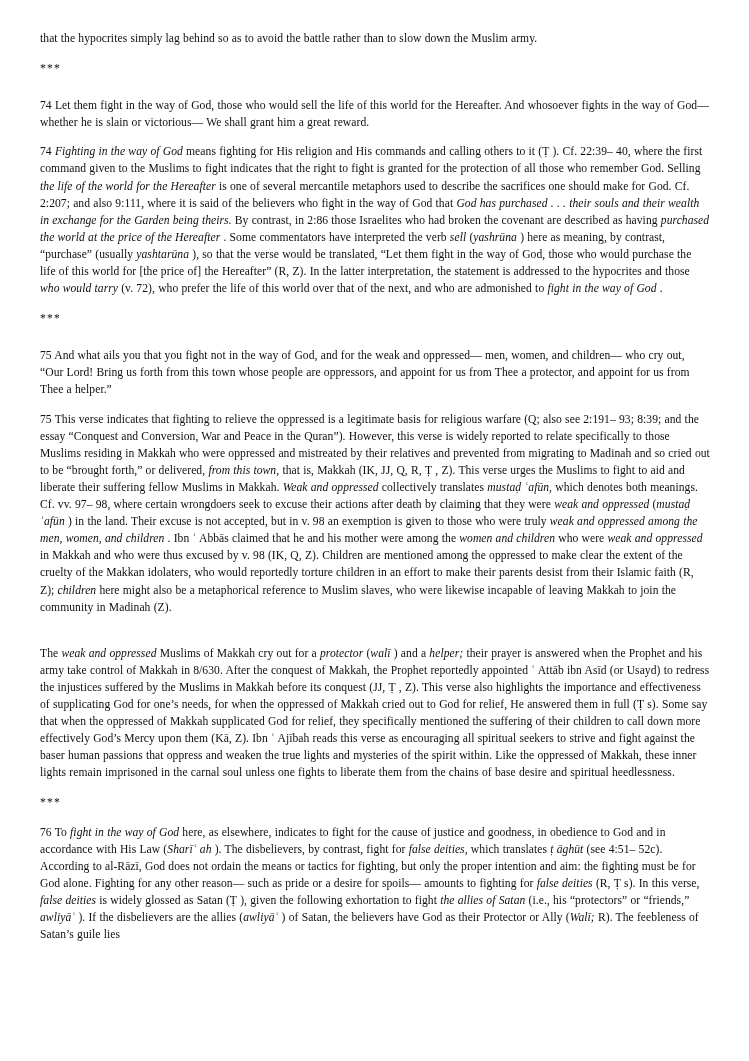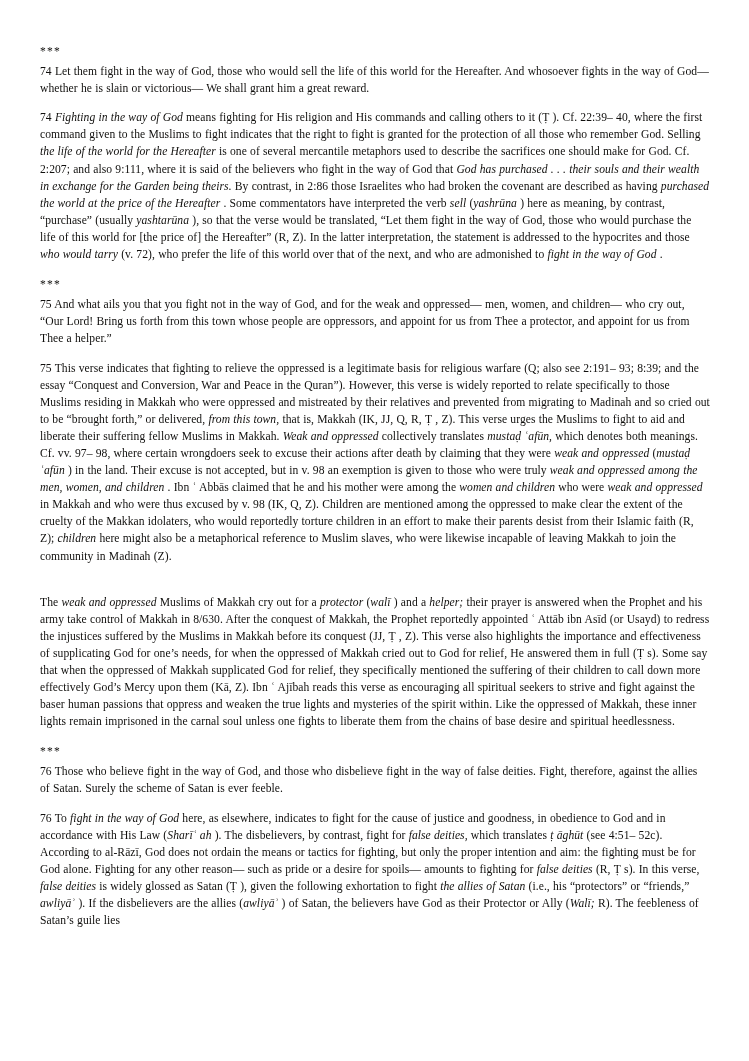--- a/index.html
+++ b/index.html
@@ -50,6 +50,7 @@
 
 <div class="page">
   <div id="content">
+      <p class="block gap-para" style="margin-top: 0px;"><span>that the hypocrites simply lag behind so as to avoid the battle rather than to slow down the Muslim army.</span></p>
       <p class="sep">***</p>
       <p class="block gap-verse"><span>74 Let them fight in the way of God, those who would sell the life of this world for the Hereafter. And whosoever fights in the way of God— whether he is slain or victorious— We shall grant him a great reward.</span></p>
       <p class="block gap-commentary"><span>74</span><span>   </span><i>Fighting in the way of God</i><span> means fighting for His religion and His commands and calling others to it (Ṭ ). Cf. 22:39– 40, where the first command given to the Muslims to fight indicates that the right to fight is granted for the protection of all those who remember God. Selling </span><i>the life of the world for the Hereafter</i><span> is one of several mercantile metaphors used to describe the sacrifices one should make for God. Cf. 2:207; and also 9:111, where it is said of the believers who fight in the way of God that </span><i>God has purchased . . . their souls and their wealth in exchange for the Garden being theirs.</i><span> By contrast, in 2:86 those Israelites who had broken the covenant are described as having </span><i>purchased the world at the price of the Hereafter</i><span> . Some commentators have interpreted the verb </span><i>sell</i><span> (</span><i>yashrūna</i><span> ) here as meaning, by contrast, “purchase” (usually </span><i>yashtarūna</i><span> ), so that the verse would be translated, “Let them fight in the way of God, those who would purchase the life of this world for [the price of] the Hereafter” (R, Z). In the latter interpretation, the statement is addressed to the hypocrites and those </span><i>who would tarry</i><span> (v. 72), who prefer the life of this world over that of the next, and who are admonished to </span><i>fight in the way of God</i><span> .</span></p>

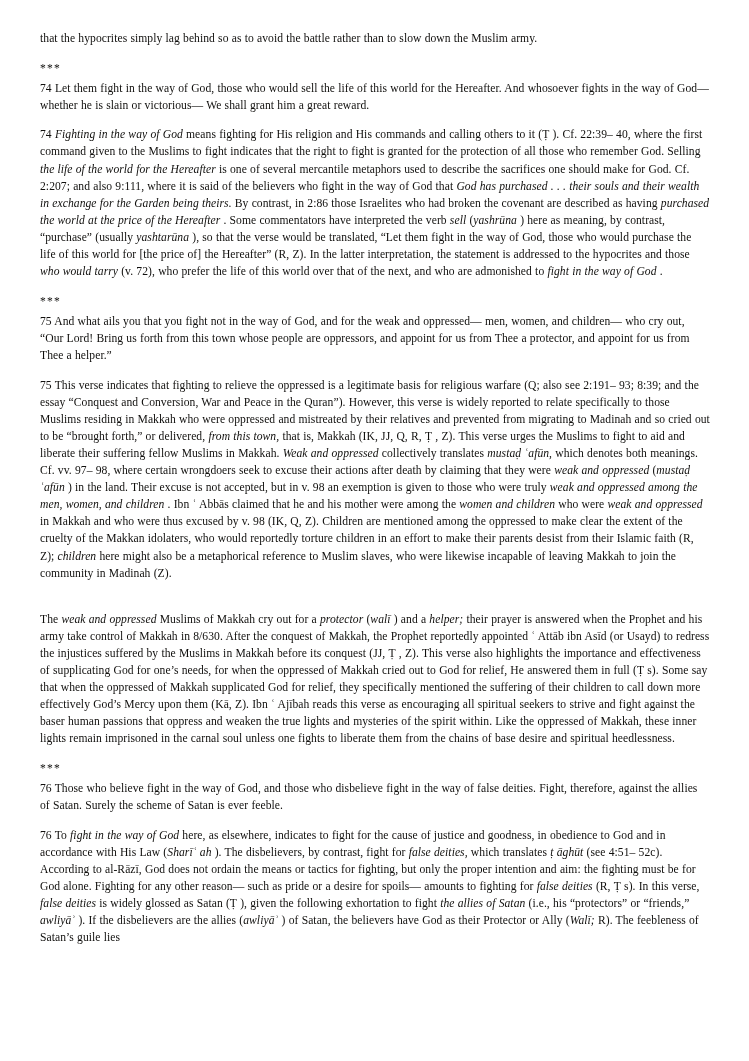--- a/index.html
+++ b/index.html
@@ -32,7 +32,7 @@
     margin: 0;
   }
   
-  .gap-verse      { margin-top: 3px; }
+  .gap-verse      { margin-top: 20px; }
   .gap-commentary { margin-top: 12.5px; }
   .gap-para       { margin-top: 29px; }
   .sep {

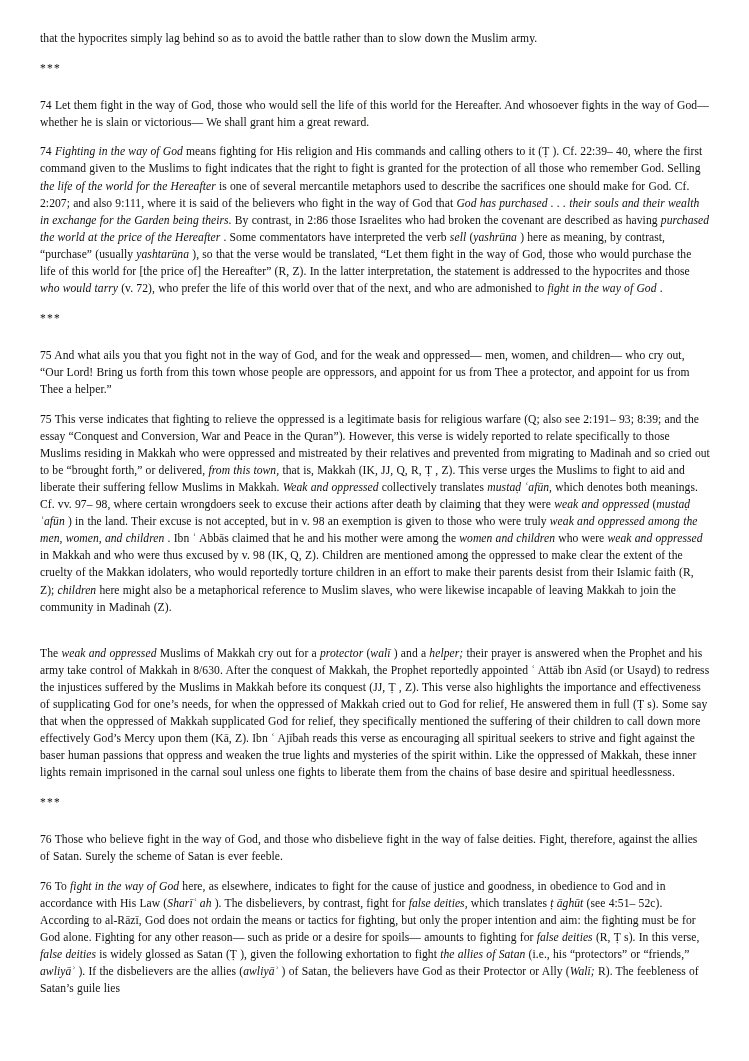--- a/index.html
+++ b/index.html
@@ -59,7 +59,6 @@
       <p class="block gap-commentary"><span>75</span><span>   </span><span>This verse indicates that fighting to relieve the oppressed is a legitimate basis for religious warfare (Q; also see 2:191– 93; 8:39; and the essay “Conquest and Conversion, War and Peace in the Quran”). However, this verse is widely reported to relate specifically to those Muslims residing in Makkah who were oppressed and mistreated by their relatives and prevented from migrating to Madinah and so cried out to be “brought forth,” or delivered, </span><i>from this town,</i><span> that is, Makkah (IK, JJ, Q, R, Ṭ , Z). This verse urges the Muslims to fight to aid and liberate their suffering fellow Muslims in Makkah. </span><i>Weak and oppressed</i><span> collectively translates </span><i>mustaḍ ʿafūn,</i><span> which denotes both meanings. Cf. vv. 97– 98, where certain wrongdoers seek to excuse their actions after death by claiming that they were </span><i>weak and oppressed</i><span> (</span><i>mustaḍ ʿafūn</i><span> ) in the land. Their excuse is not accepted, but in v. 98 an exemption is given to those who were truly </span><i>weak and oppressed among the men, women, and children</i><span> . Ibn ʿ Abbās claimed that he and his mother were among the </span><i>women and children</i><span> who were </span><i>weak and oppressed</i><span> in Makkah and who were thus excused by v. 98 (IK, Q, Z). Children are mentioned among the oppressed to make clear the extent of the cruelty of the Makkan idolaters, who would reportedly torture children in an effort to make their parents desist from their Islamic faith (R, Z); </span><i>children</i><span> here might also be a metaphorical reference to Muslim slaves, who were likewise incapable of leaving Makkah to join the community in Madinah (Z).</span></p>
       <p class="block gap-para"><span>The </span><i>weak and oppressed</i><span> Muslims of Makkah cry out for a </span><i>protector</i><span> (</span><i>walī</i><span> ) and a </span><i>helper;</i><span> their prayer is answered when the Prophet and his army take control of Makkah in 8/630. After the conquest of Makkah, the Prophet reportedly appointed ʿ Attāb ibn Asīd (or Usayd) to redress the injustices suffered by the Muslims in Makkah before its conquest (JJ, Ṭ , Z). This verse also highlights the importance and effectiveness of supplicating God for one’s needs, for when the oppressed of Makkah cried out to God for relief, He answered them in full (Ṭ s). Some say that when the oppressed of Makkah supplicated God for relief, they specifically mentioned the suffering of their children to call down more effectively God’s Mercy upon them (Kā, Z). Ibn ʿ Ajībah reads this verse as encouraging all spiritual seekers to strive and fight against the baser human passions that oppress and weaken the true lights and mysteries of the spirit within. Like the oppressed of Makkah, these inner lights remain imprisoned in the carnal soul unless one fights to liberate them from the chains of base desire and spiritual heedlessness.</span></p>
       <p class="sep">***</p>
-      <p class="block gap-verse"><span>76 Those who believe fight in the way of God, and those who disbelieve fight in the way of false deities. Fight, therefore, against the allies of Satan. Surely the scheme of Satan is ever feeble.</span></p>
       <p class="block gap-commentary"><span>76</span><span>   </span><span>To </span><i>fight in the way of God</i><span> here, as elsewhere, indicates to fight for the cause of justice and goodness, in obedience to God and in accordance with His Law (</span><i>Sharīʿ ah</i><span> ). The disbelievers, by contrast, fight for </span><i>false deities,</i><span> which translates </span><i>ṭ āghūt</i><span> (see 4:51– 52c). According to al-Rāzī, God does not ordain the means or tactics for fighting, but only the proper intention and aim: the fighting must be for God alone. Fighting for any other reason— such as pride or a desire for spoils— amounts to fighting for </span><i>false deities</i><span> (R, Ṭ s). In this verse, </span><i>false deities</i><span> is widely glossed as Satan (Ṭ ), given the following exhortation to fight </span><i>the allies of Satan</i><span> (i.e., his “protectors” or “friends,” </span><i>awliyāʾ</i><span> ). If the disbelievers are the allies (</span><i>awliyāʾ</i><span> ) of Satan, the believers have God as their Protector or Ally (</span><i>Walī;</i><span> R). The feebleness of Satan’s guile lies</span></p>
     </div>
 </div>

